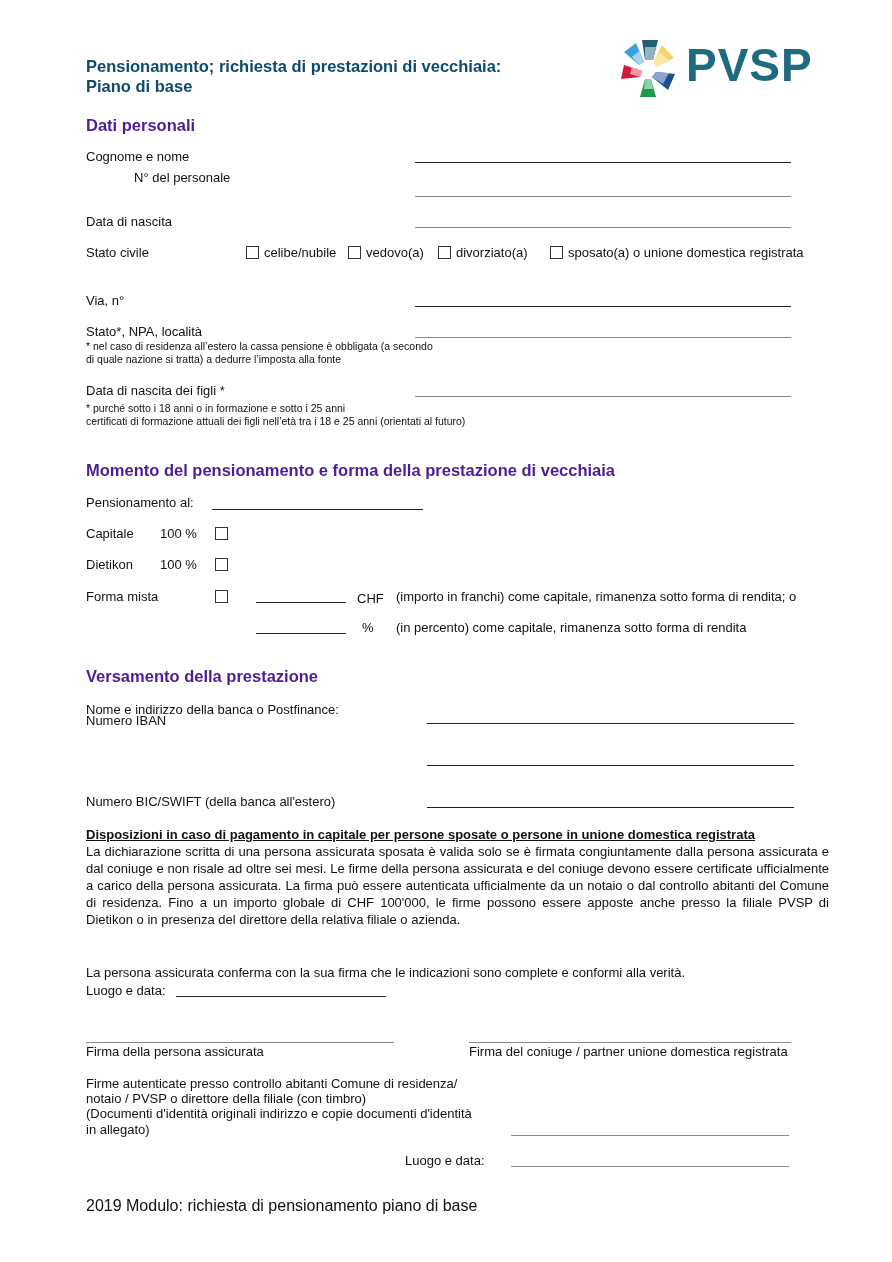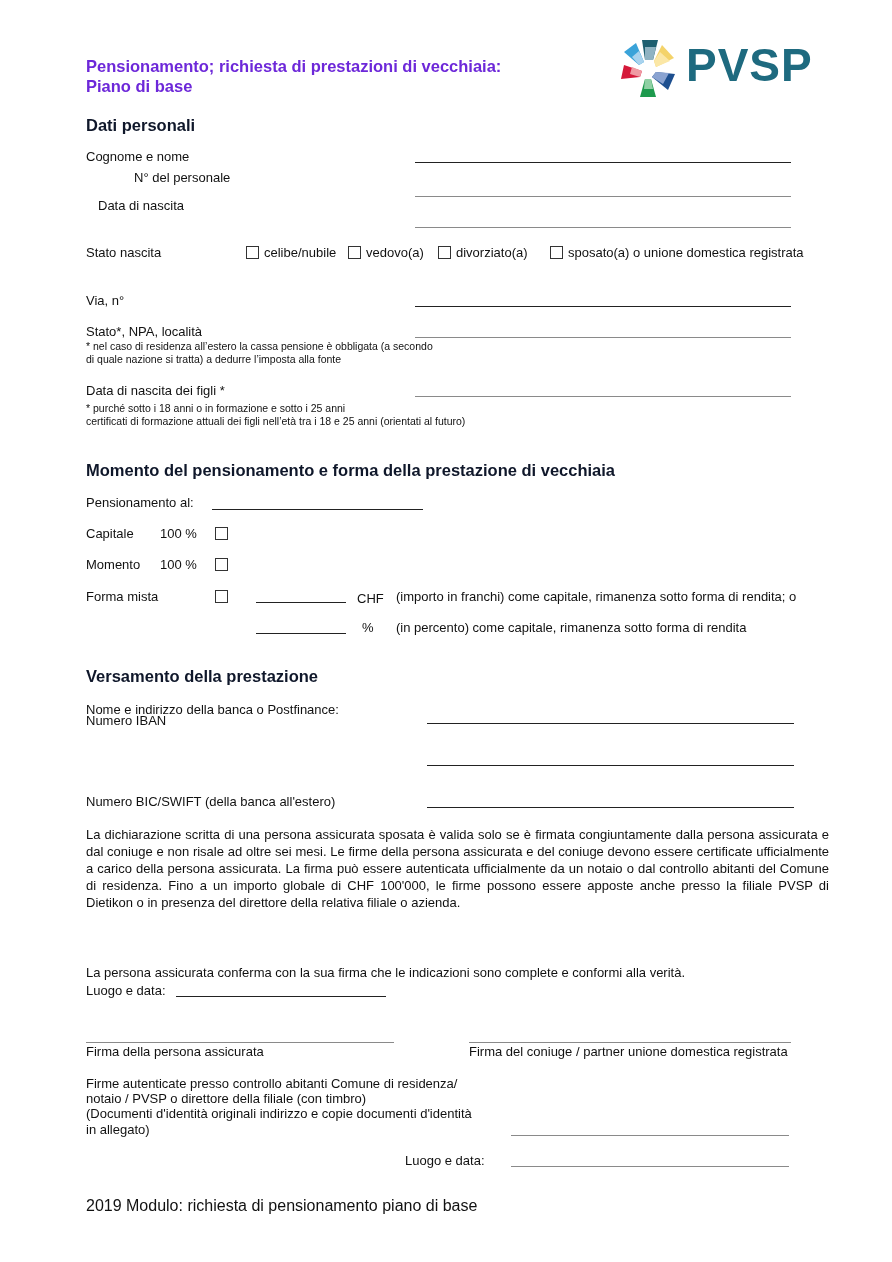--- a/index.html
+++ b/index.html
@@ -6,7 +6,7 @@
   body { width: 892px; height: 1262px; position: relative; overflow: hidden;
          font-family: "Liberation Sans", sans-serif; color: #111; font-size: 13px; }
   .abs { position: absolute; white-space: nowrap; }
-  .title { color: #6d28d9; font-weight: bold; font-size: 16.5px; line-height: 20px; }
+  .title { color: #0c4a6e; font-weight: bold; font-size: 16.5px; line-height: 20px; }
   .h2 { color: #0f172a; font-weight: bold; font-size: 16.5px; }
   .lbl { font-size: 13px; }
   .note { font-size: 10.5px; line-height: 13px; }

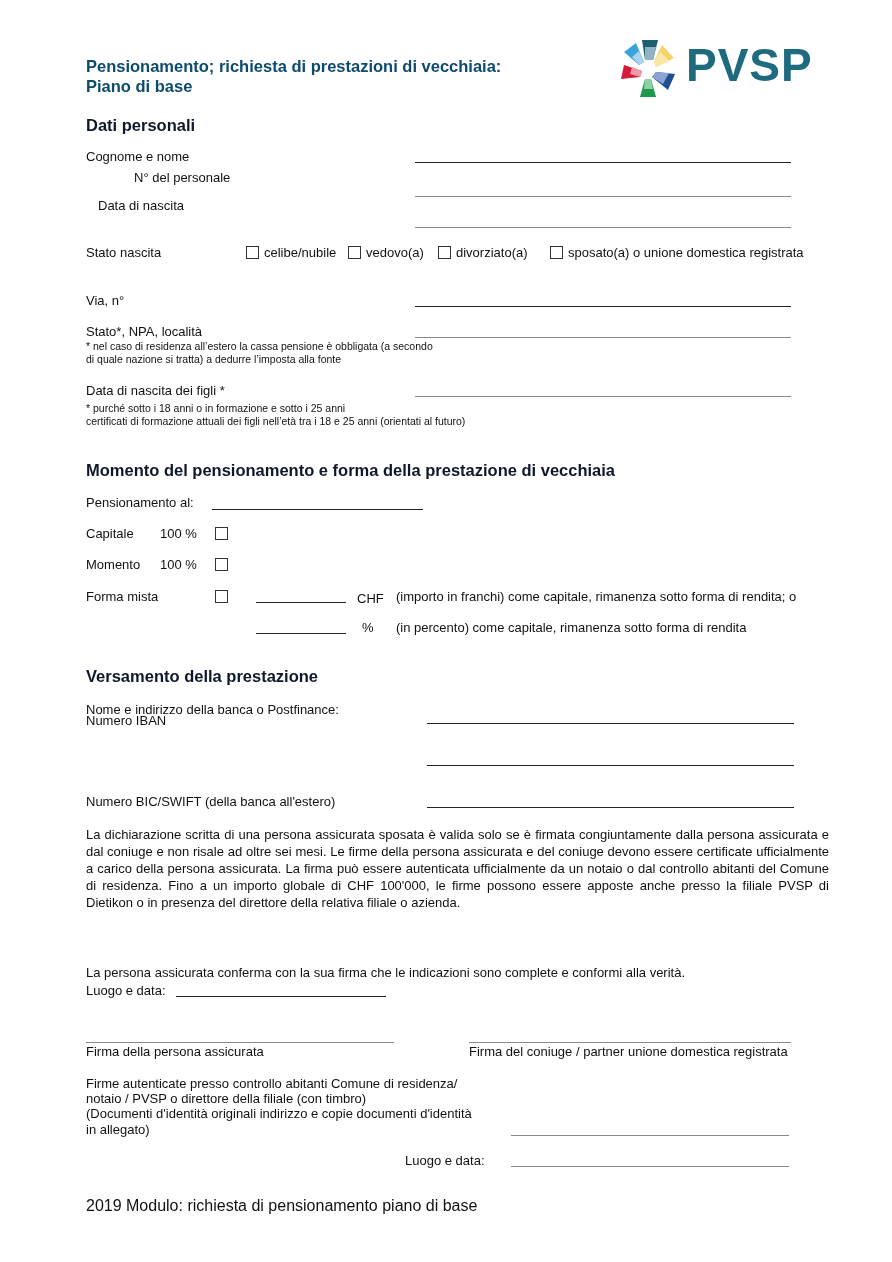--- a/index.html
+++ b/index.html
@@ -7,7 +7,7 @@
          font-family: "Liberation Sans", sans-serif; color: #111; font-size: 13px; }
   .abs { position: absolute; white-space: nowrap; }
   .title { color: #0c4a6e; font-weight: bold; font-size: 16.5px; line-height: 20px; }
-  .h2 { color: #0f172a; font-weight: bold; font-size: 16.5px; }
+  .h2 { color: #4c1d95; font-weight: bold; font-size: 16.5px; }
   .lbl { font-size: 13px; }
   .note { font-size: 10.5px; line-height: 13px; }
   .line { position: absolute; height: 0; border-top: 1px solid #222; }

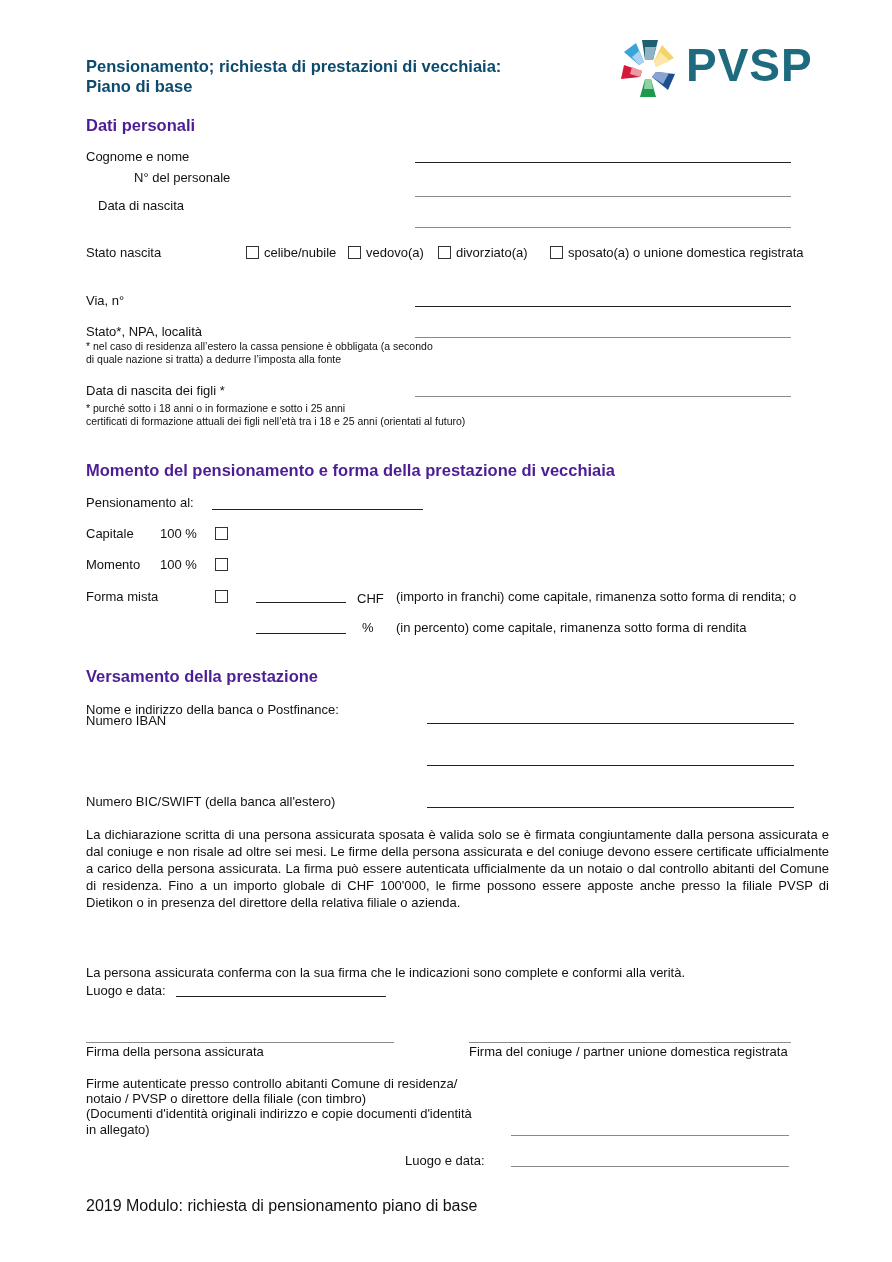--- a/index.html
+++ b/index.html
@@ -51,7 +51,7 @@
 <div class="abs lbl" style="left:86px; top:170px;margin-left:48px;">N° del personale</div>
 <div class="line grey" style="left:415px; top:196px; width:376px;"></div>
 
-<div class="abs lbl" style="left:86px; top:198px;margin-left:12px;">Data di nascita</div>
+<div class="abs lbl" style="left:86px; top:214px;">Data di nascita</div>
 <div class="line grey" style="left:415px; top:227px; width:376px;"></div>
 
 <div class="abs lbl" style="left:86px; top:245px;">Stato nascita</div>

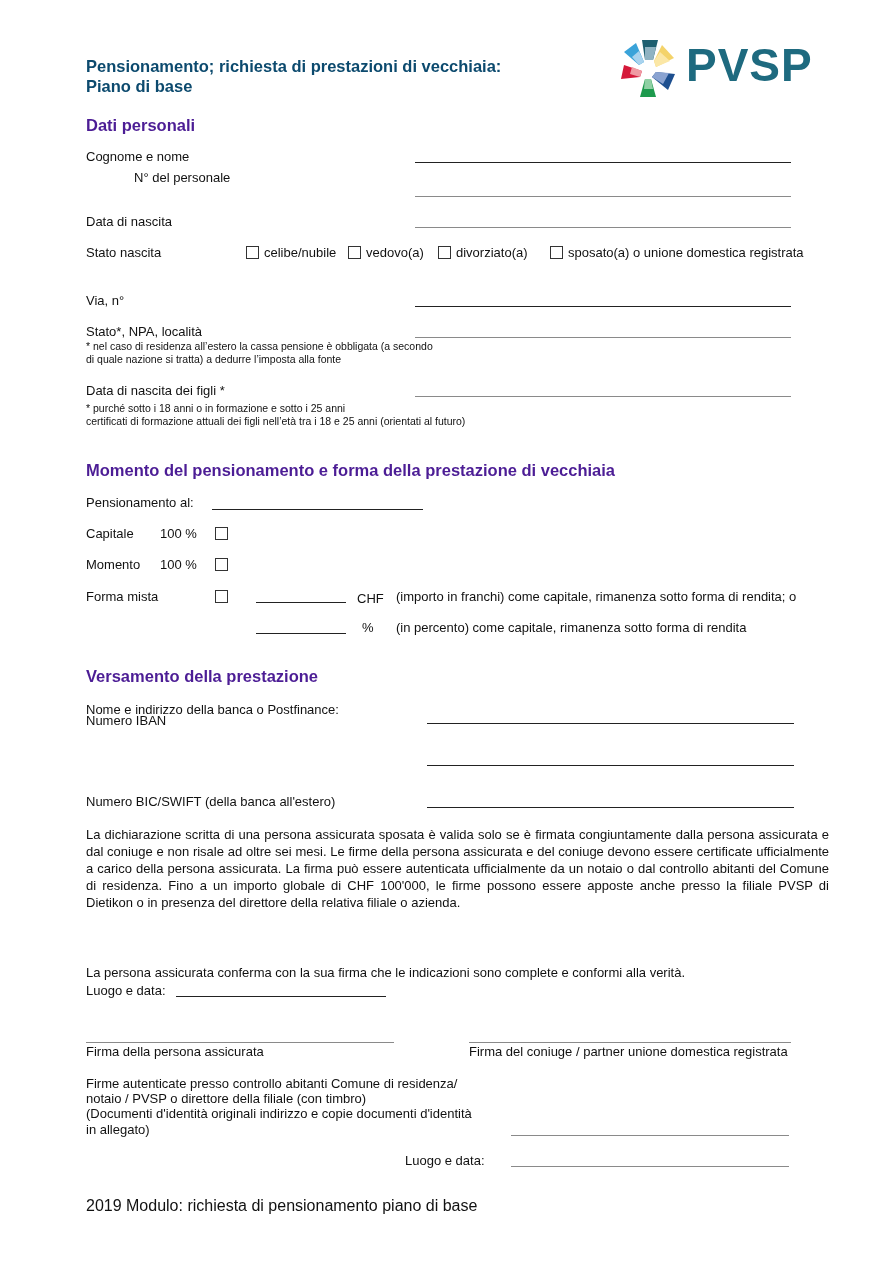--- a/index.html
+++ b/index.html
@@ -54,7 +54,7 @@
 <div class="abs lbl" style="left:86px; top:214px;">Data di nascita</div>
 <div class="line grey" style="left:415px; top:227px; width:376px;"></div>
 
-<div class="abs lbl" style="left:86px; top:245px;">Stato nascita</div>
+<div class="abs lbl" style="left:86px; top:245px;">Stato civile</div>
 <div class="cb" style="left:246px; top:246px;"></div>
 <div class="abs lbl" style="left:264px; top:245px;text-align:center;">celibe/nubile</div>
 <div class="cb" style="left:348px; top:246px;"></div>

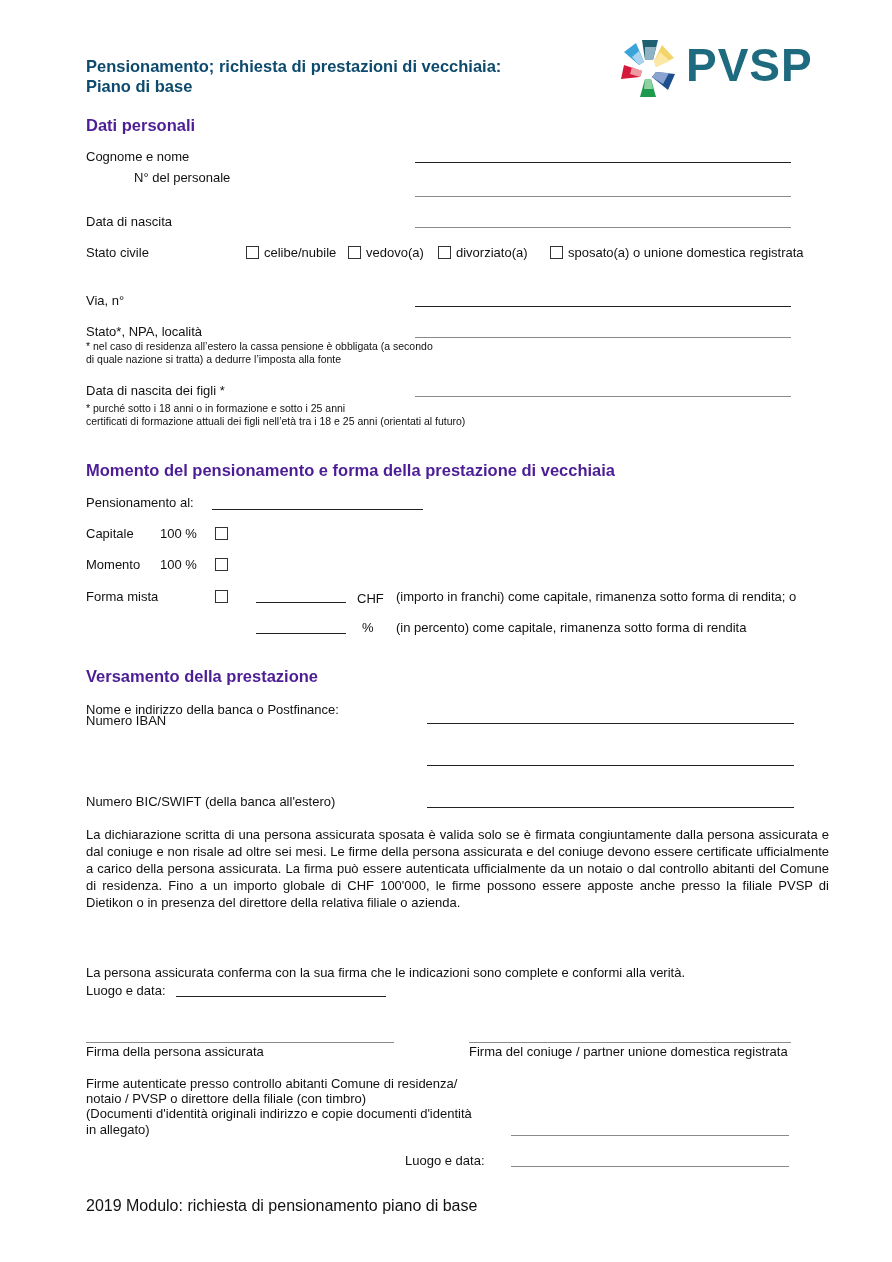--- a/index.html
+++ b/index.html
@@ -86,7 +86,7 @@
 <div class="abs lbl" style="left:160px; top:526px;">100 %</div>
 <div class="cb" style="left:215px; top:527px;"></div>
 
-<div class="abs lbl" style="left:86px; top:557px;">Momento</div>
+<div class="abs lbl" style="left:86px; top:557px;">Dietikon</div>
 <div class="abs lbl" style="left:160px; top:557px;">100 %</div>
 <div class="cb" style="left:215px; top:558px;"></div>
 

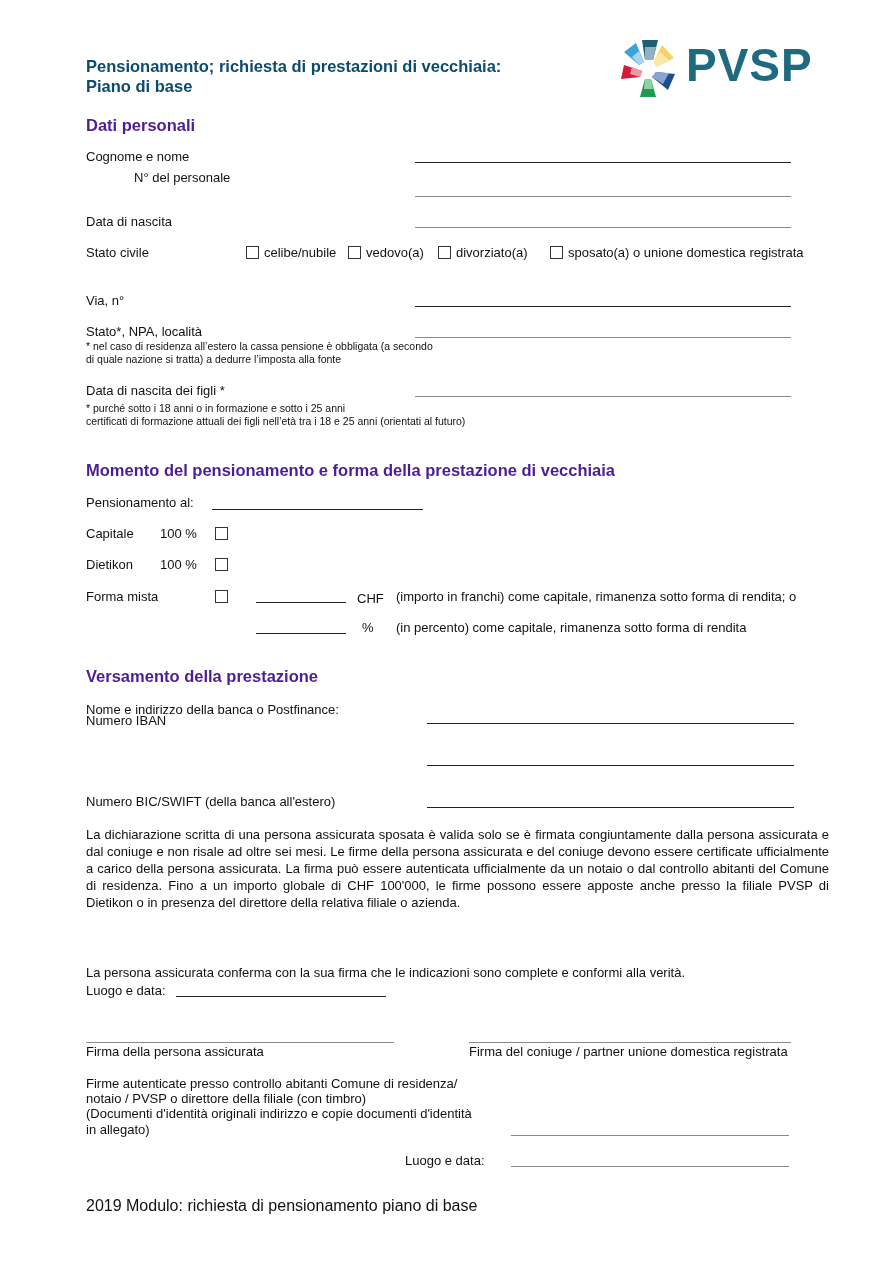--- a/index.html
+++ b/index.html
@@ -112,6 +112,7 @@
 <div class="line" style="left:427px; top:807px; width:367px;"></div>
 
 <div class="para" style="top:826px;">
+  <span class="ttl">Disposizioni in caso di pagamento in capitale per persone sposate o persone in unione domestica registrata</span>
   <span>La dichiarazione scritta di una persona assicurata sposata è valida solo se è firmata congiuntamente dalla persona assicurata e dal coniuge e non risale ad oltre sei mesi. Le firme della persona assicurata e del coniuge devono essere certificate ufficialmente a carico della persona assicurata. La firma può essere autenticata ufficialmente da un notaio o dal controllo abitanti del Comune di residenza. Fino a un importo globale di CHF 100'000, le firme possono essere apposte anche presso la filiale PVSP di Dietikon o in presenza del direttore della relativa filiale o azienda.</span>
 </div>
 <div class="abs lbl" style="left:86px; top:965px;">La persona assicurata conferma con la sua firma che le indicazioni sono complete e conformi alla verità.</div>

